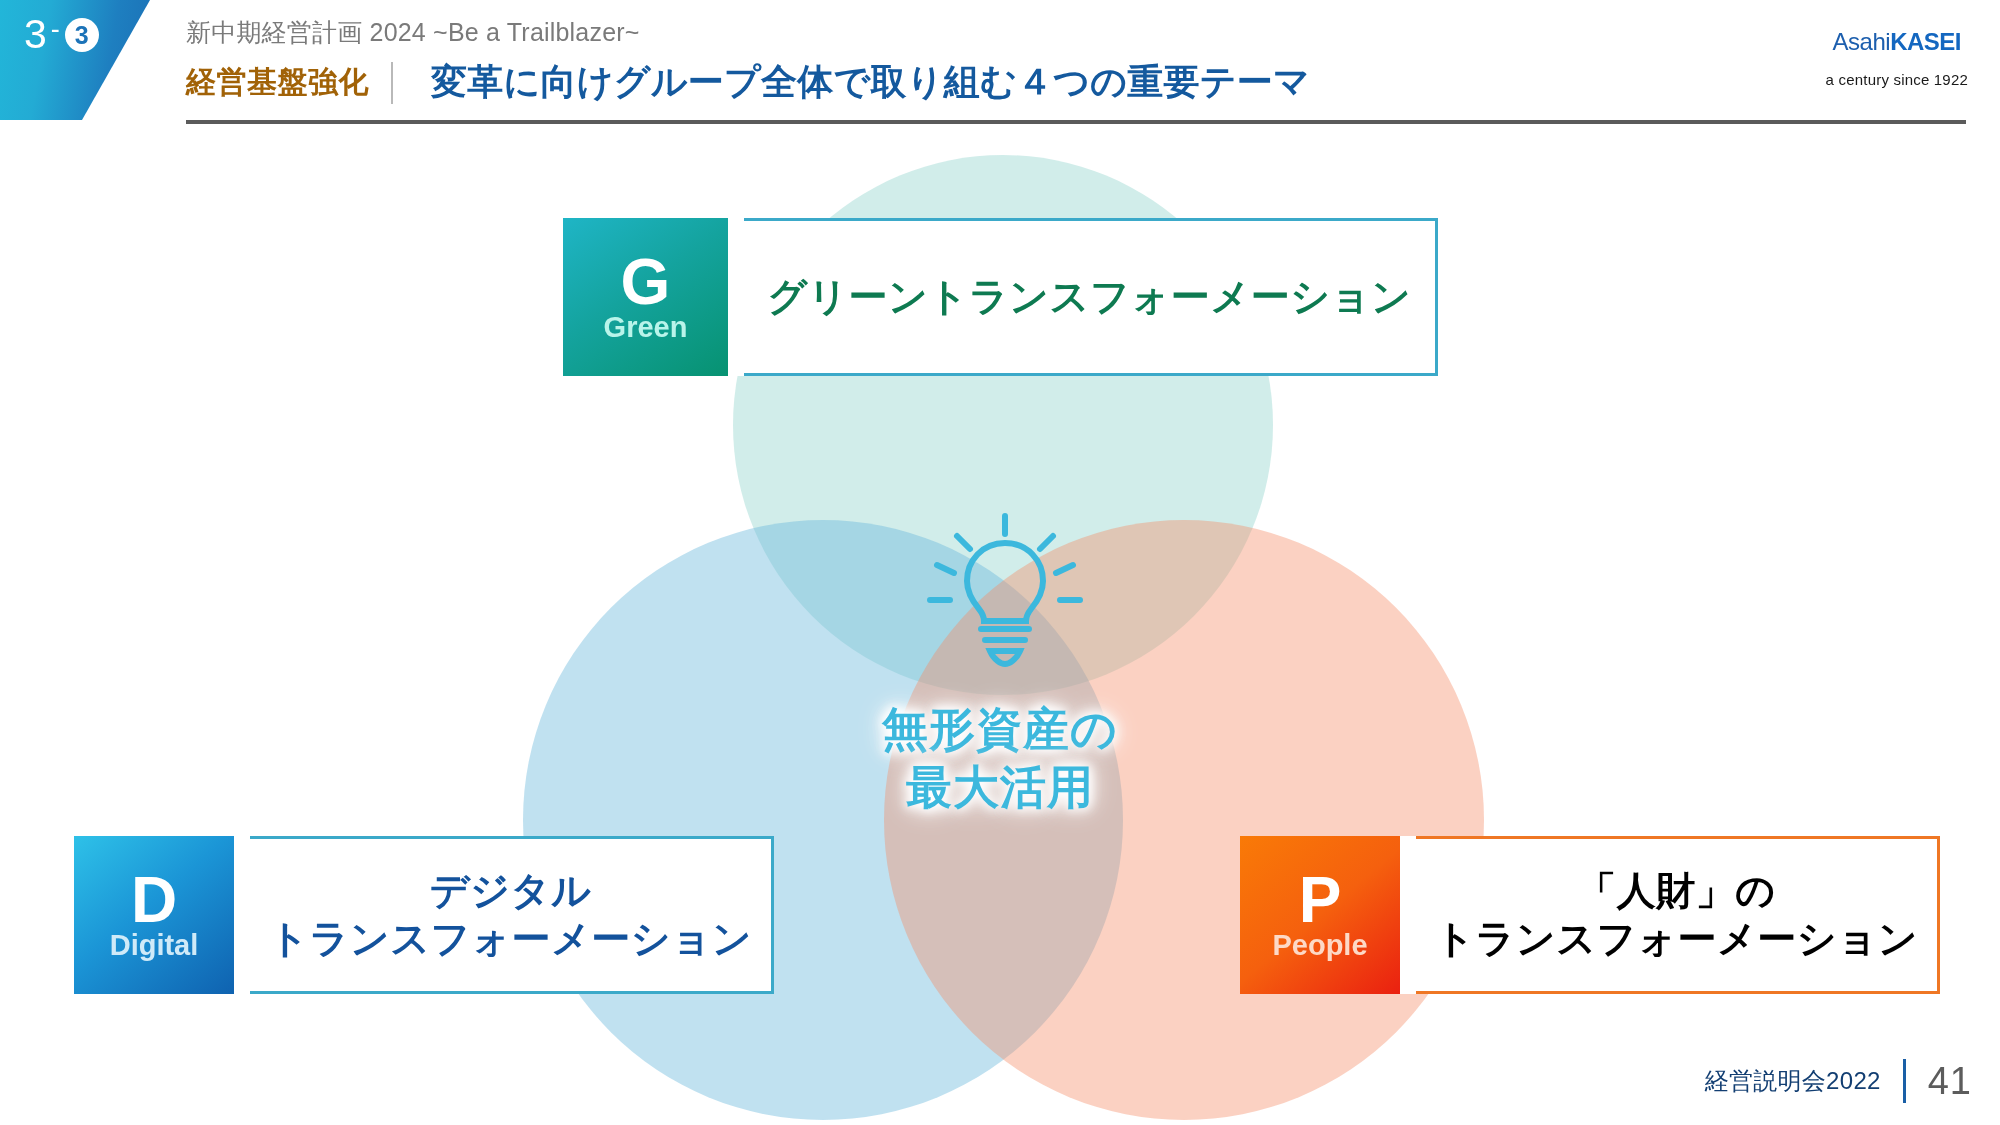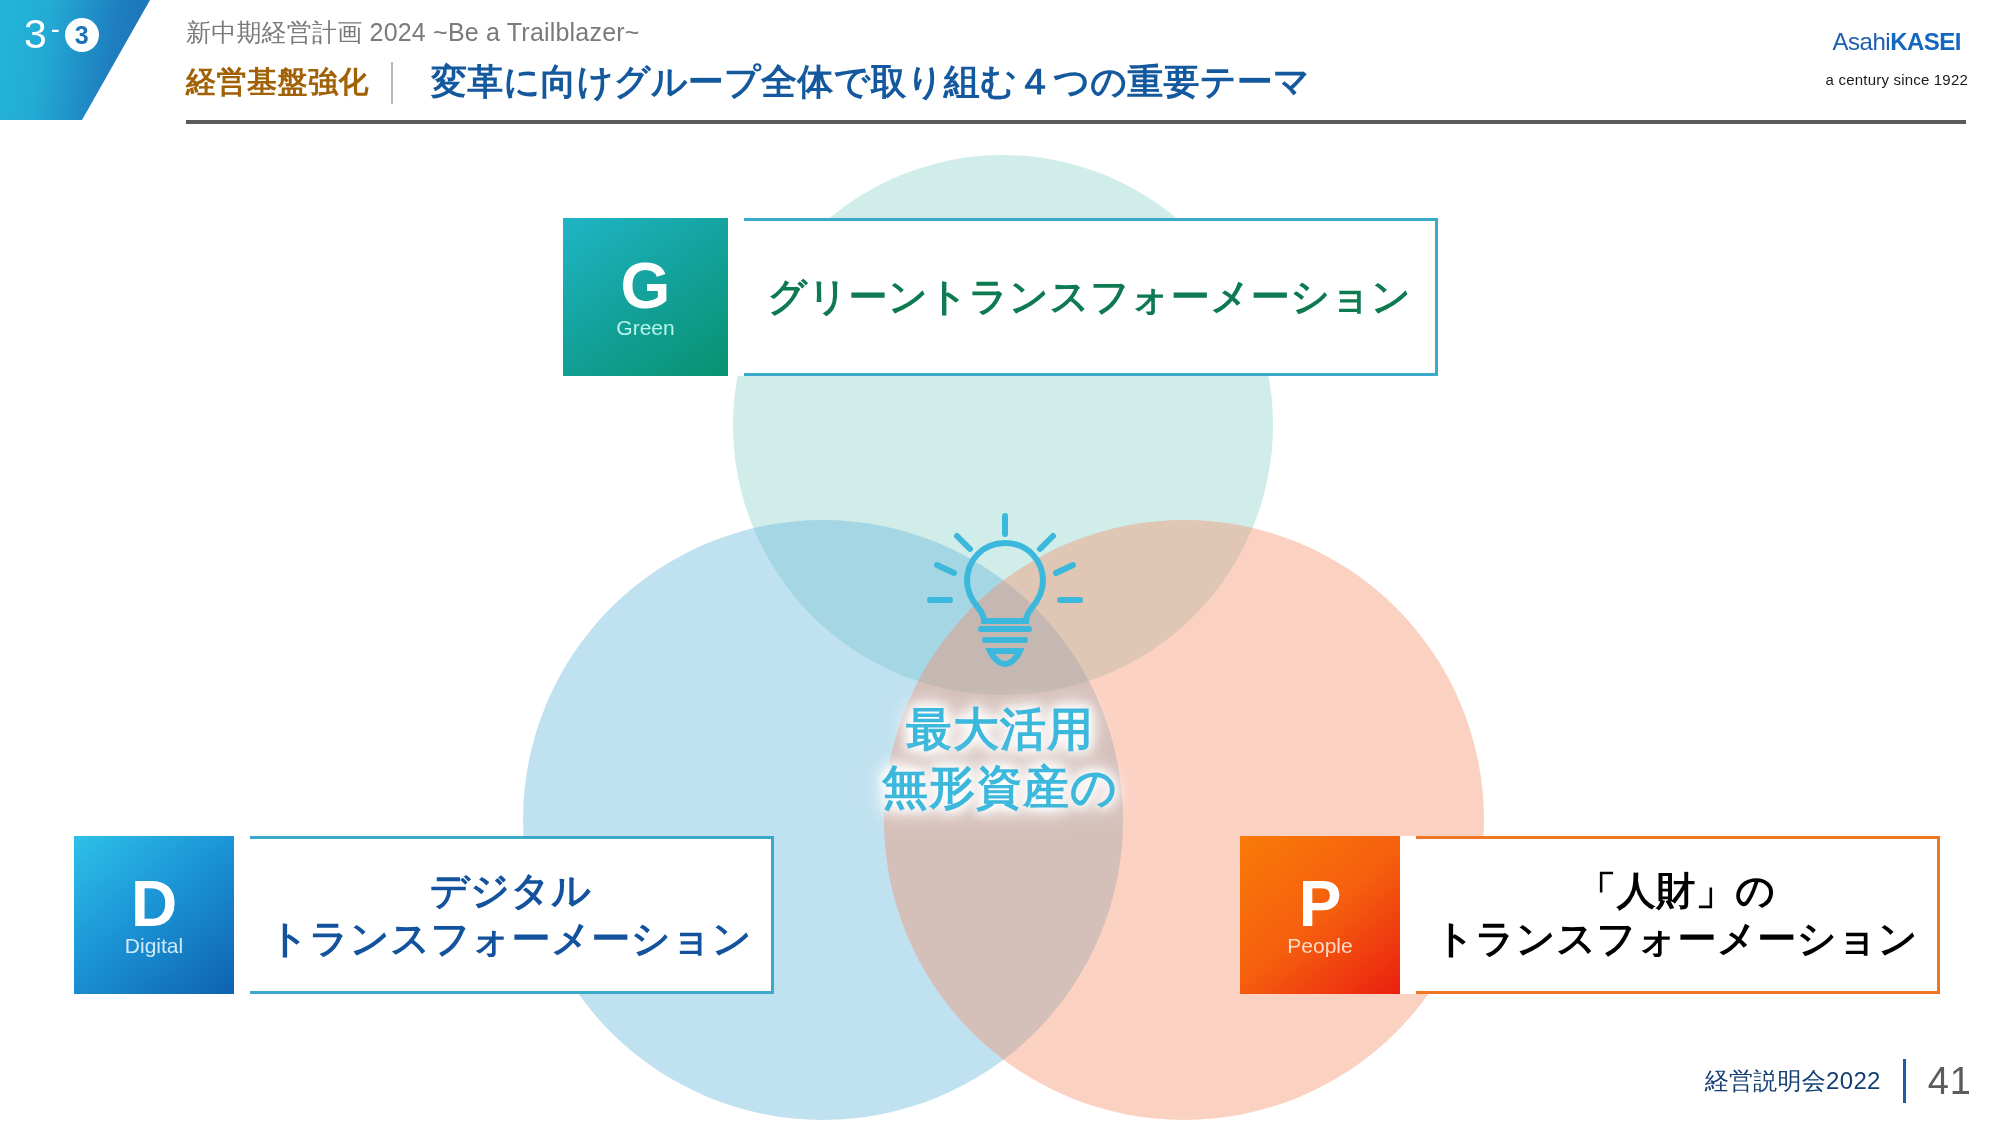--- a/index.html
+++ b/index.html
@@ -70,7 +70,7 @@
     color:#ffffff;flex:0 0 auto;
   }
   .badge-letter{font-size:64px;font-weight:700;line-height:0.95;letter-spacing:0px;}
-  .badge-word{font-size:21px;font-weight:400;line-height:1;margin-top:0;}
+  .badge-word{font-size:29px;font-weight:700;line-height:1;margin-top:0;}
   .tbody{
     flex:1 1 auto;display:flex;align-items:center;justify-content:center;
     background:#ffffff;text-align:center;margin-left:16px;

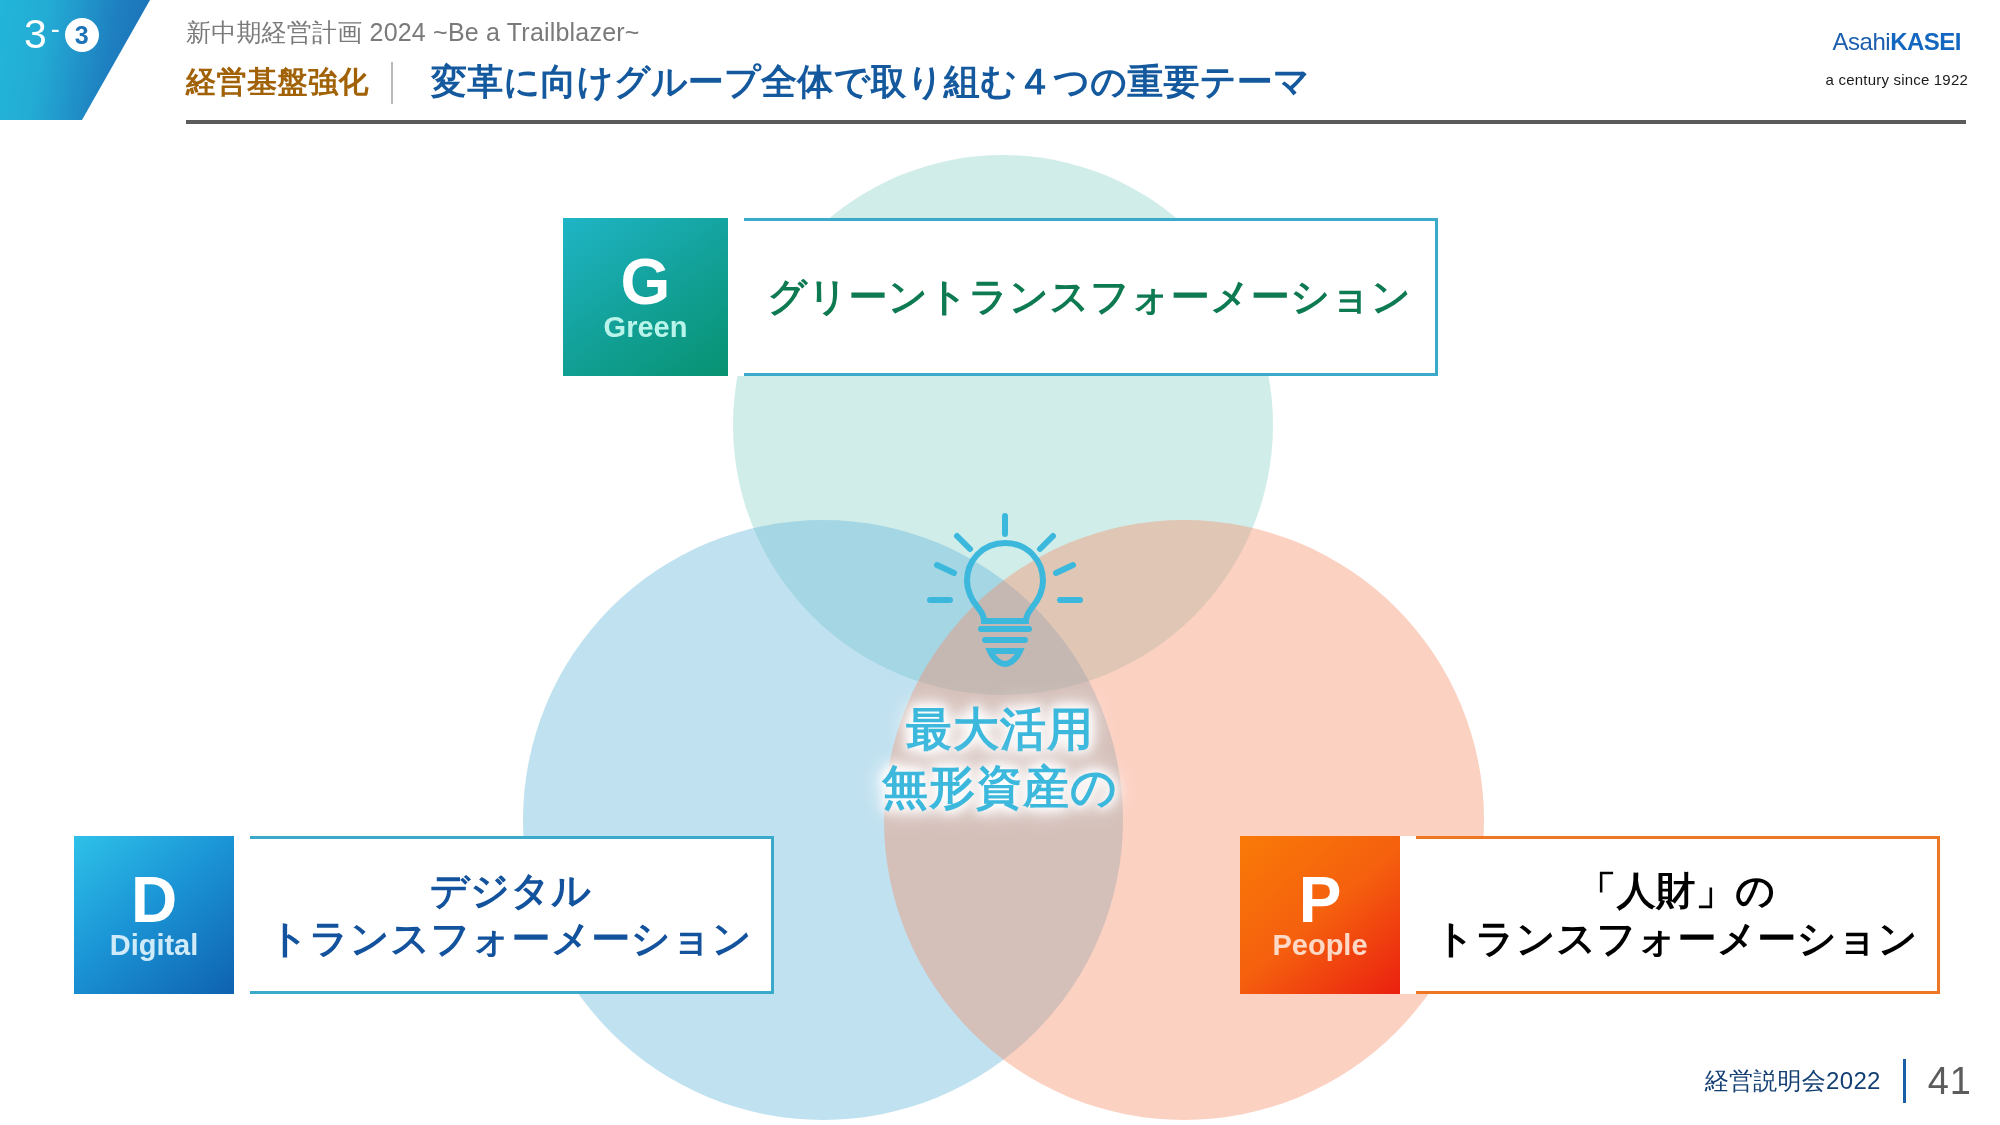--- a/index.html
+++ b/index.html
@@ -152,8 +152,8 @@
   </div>
 
   <div class="center-text">
+    <div>無形資産の</div>
     <div>最大活用</div>
-    <div>無形資産の</div>
   </div>
 
   <div class="tbox box-green">

